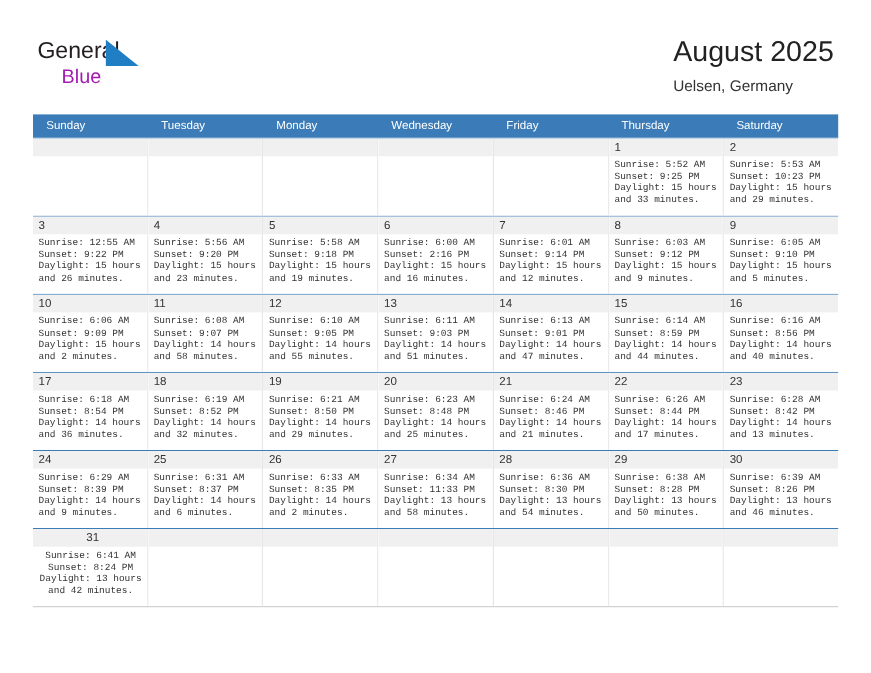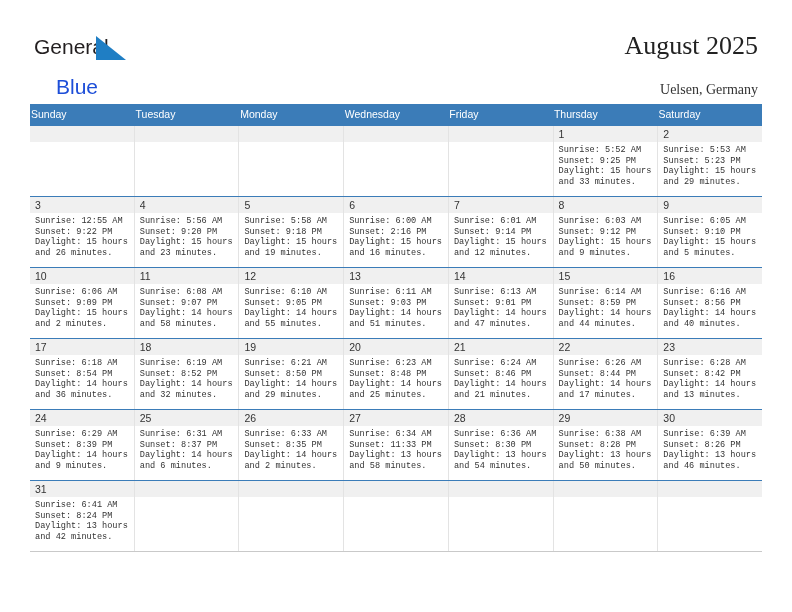--- a/index.html
+++ b/index.html
@@ -64,9 +64,7 @@
     height: 24px;
   }
   .title-block {
-    text-align: right;
     padding-top: 0px;
-    font-family: Liberation Serif, serif;
   }
   .cal-title {
     font-size: 26px;

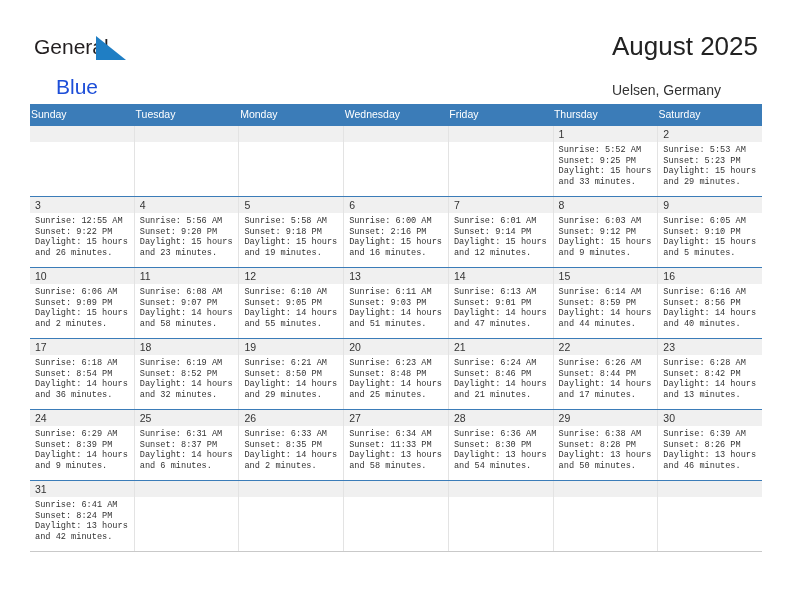--- a/index.html
+++ b/index.html
@@ -49,12 +49,11 @@
   }
   .brand-row2 {
     display: block;
-    font-size: 21px;
+    font-size: 18px;
     line-height: 22px;
-    color: #1d4ed8;
+    color: #a21caf;
     margin-left: 22px;
     height: 22px;
-    margin-top: 18px;
   }
   .brand-tri {
     position: absolute;

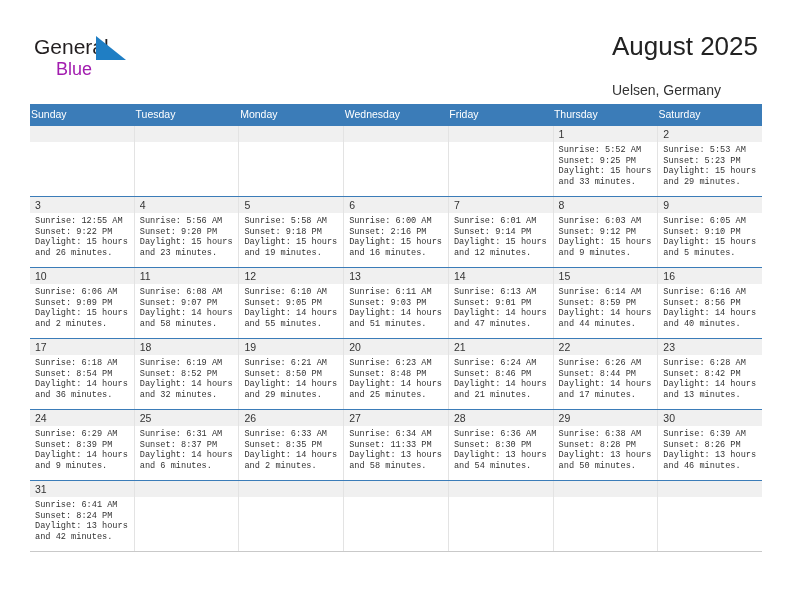--- a/index.html
+++ b/index.html
@@ -76,7 +76,7 @@
     font-size: 14px;
     line-height: 20px;
     color: #333333;
-    margin-top: 18px;
+    margin-top: 6px;
     white-space: nowrap;
   }
 

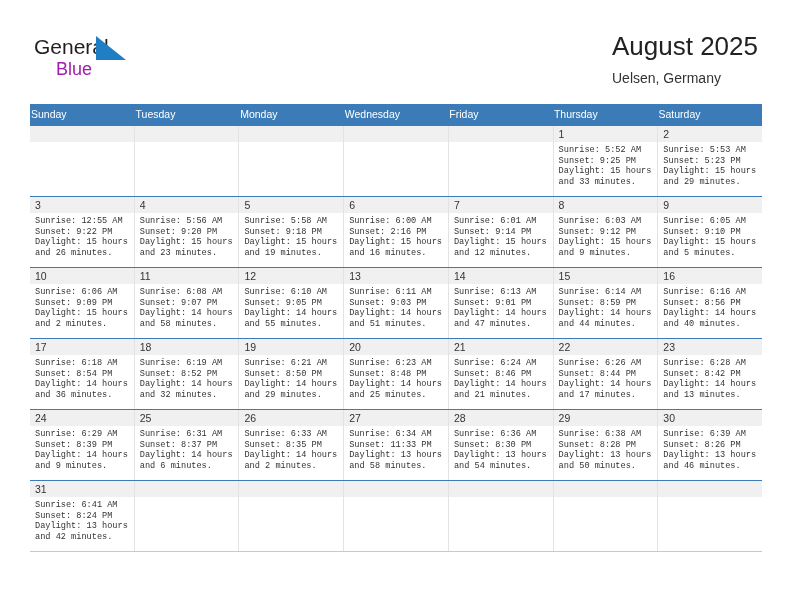--- a/index.html
+++ b/index.html
@@ -97,7 +97,7 @@
     color: #ffffff;
     font-size: 10.5px;
     line-height: 21px;
-    padding-left: 1px;
+    padding-left: 12px;
     box-sizing: border-box;
     white-space: nowrap;
   }

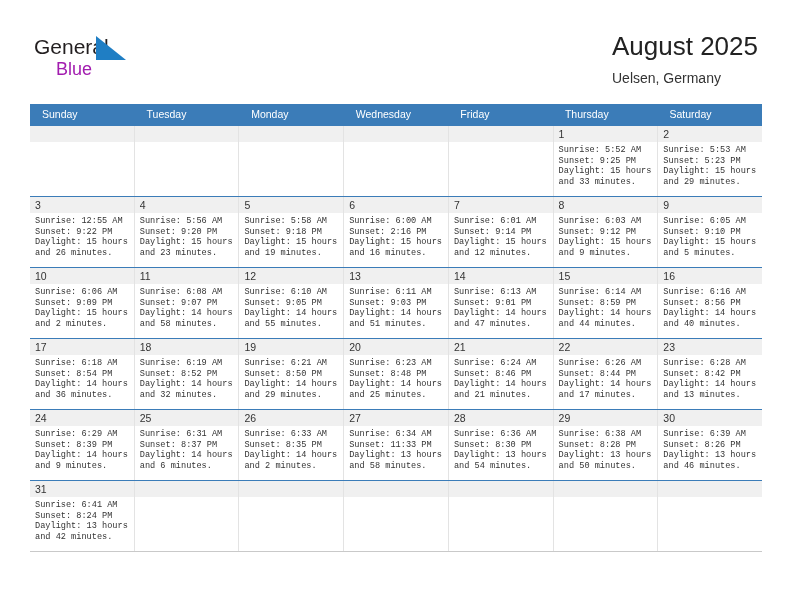--- a/index.html
+++ b/index.html
@@ -237,7 +237,7 @@
             <div class="day-num">2</div>
             <div class="day-body">
               <div>Sunrise: 5:53 AM</div>
-              <div>Sunset: 5:23 PM</div>
+              <div>Sunset: 10:23 PM</div>
               <div>Daylight: 15 hours</div>
               <div>and 29 minutes.</div>
             </div>

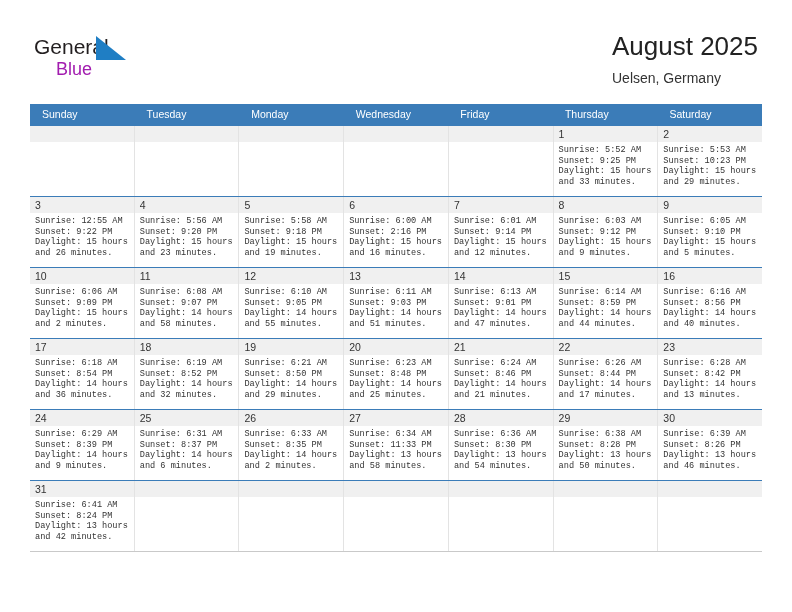--- a/index.html
+++ b/index.html
@@ -108,6 +108,7 @@
   }
   .week-row.last {
     border-bottom: 1px solid #c9c9c9;
+    text-align: center;
   }
   .day-cell {
     flex: 1 1 0;

